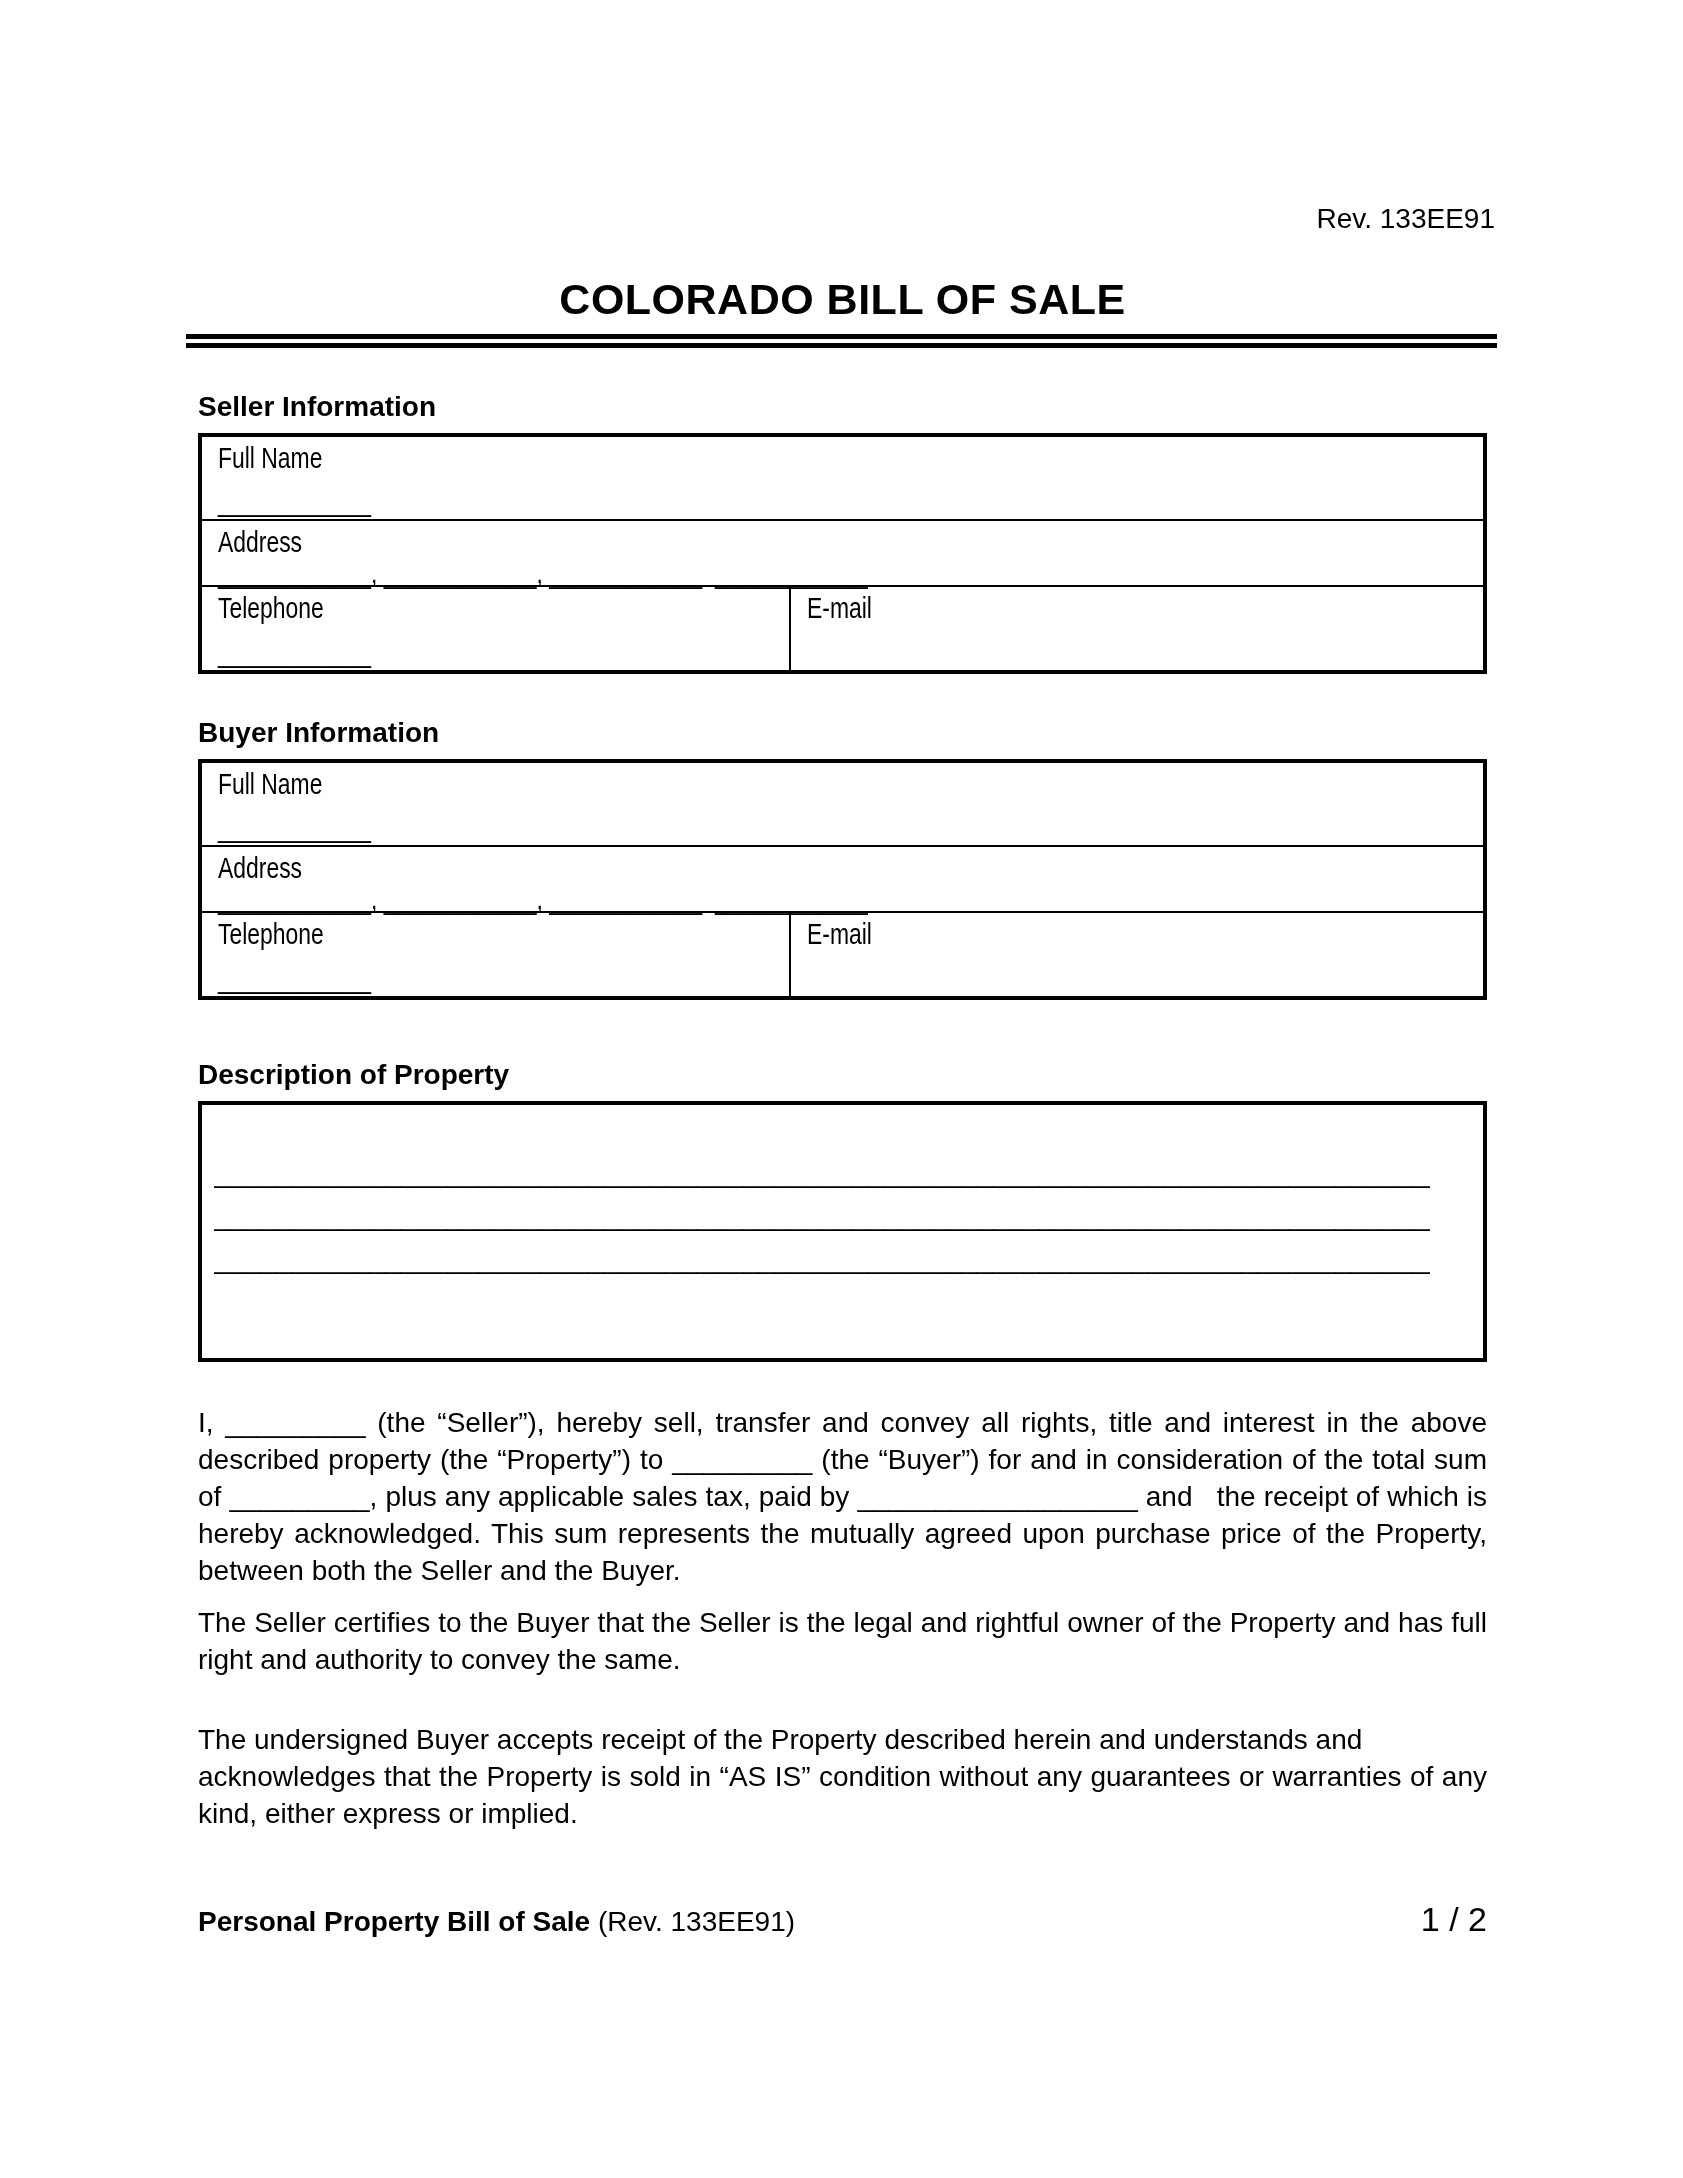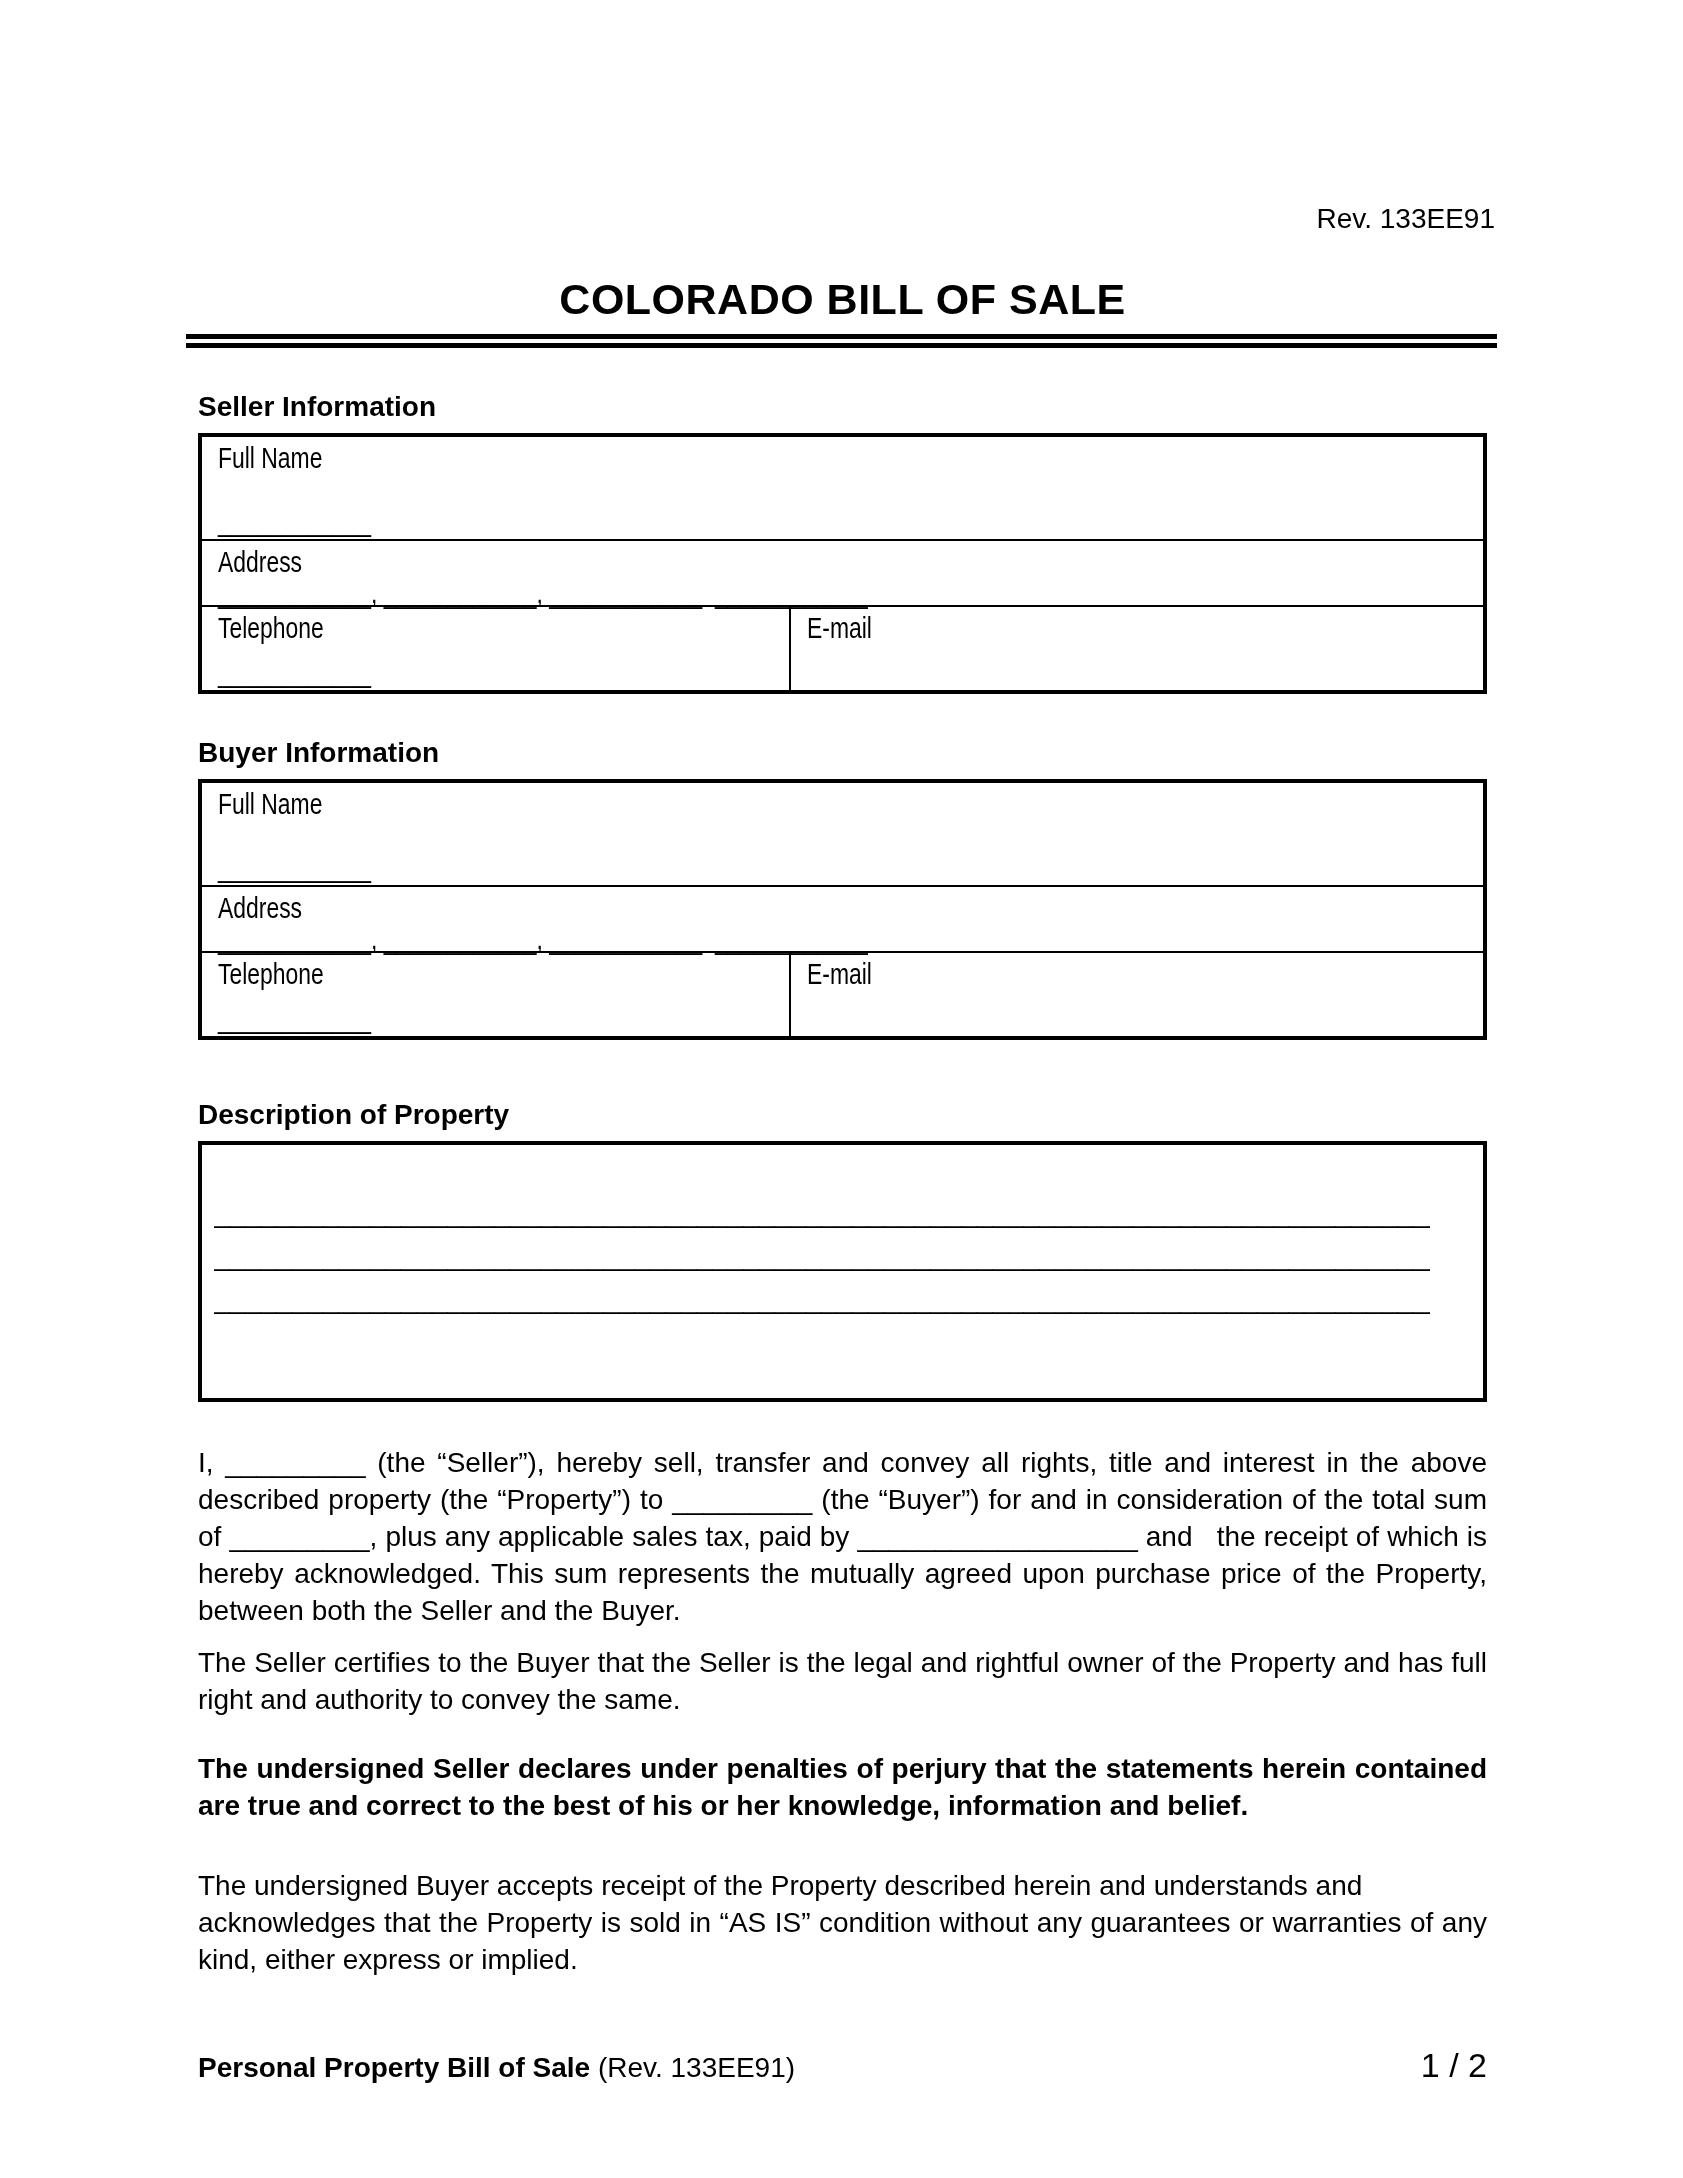--- a/index.html
+++ b/index.html
@@ -25,7 +25,7 @@
   
   .info-table { margin-top:10px; border:4px solid #000; }
   .trow { box-sizing:border-box; }
-  .r1 { height:104px; border-bottom:2px solid #000; }
+  .r1 { height:84px; border-bottom:2px solid #000; }
   .r2 { height:66px; border-bottom:2px solid #000; }
   .r3 { height:83px; display:flex; }
   .cell { box-sizing:border-box; height:100%; display:flex; flex-direction:column;

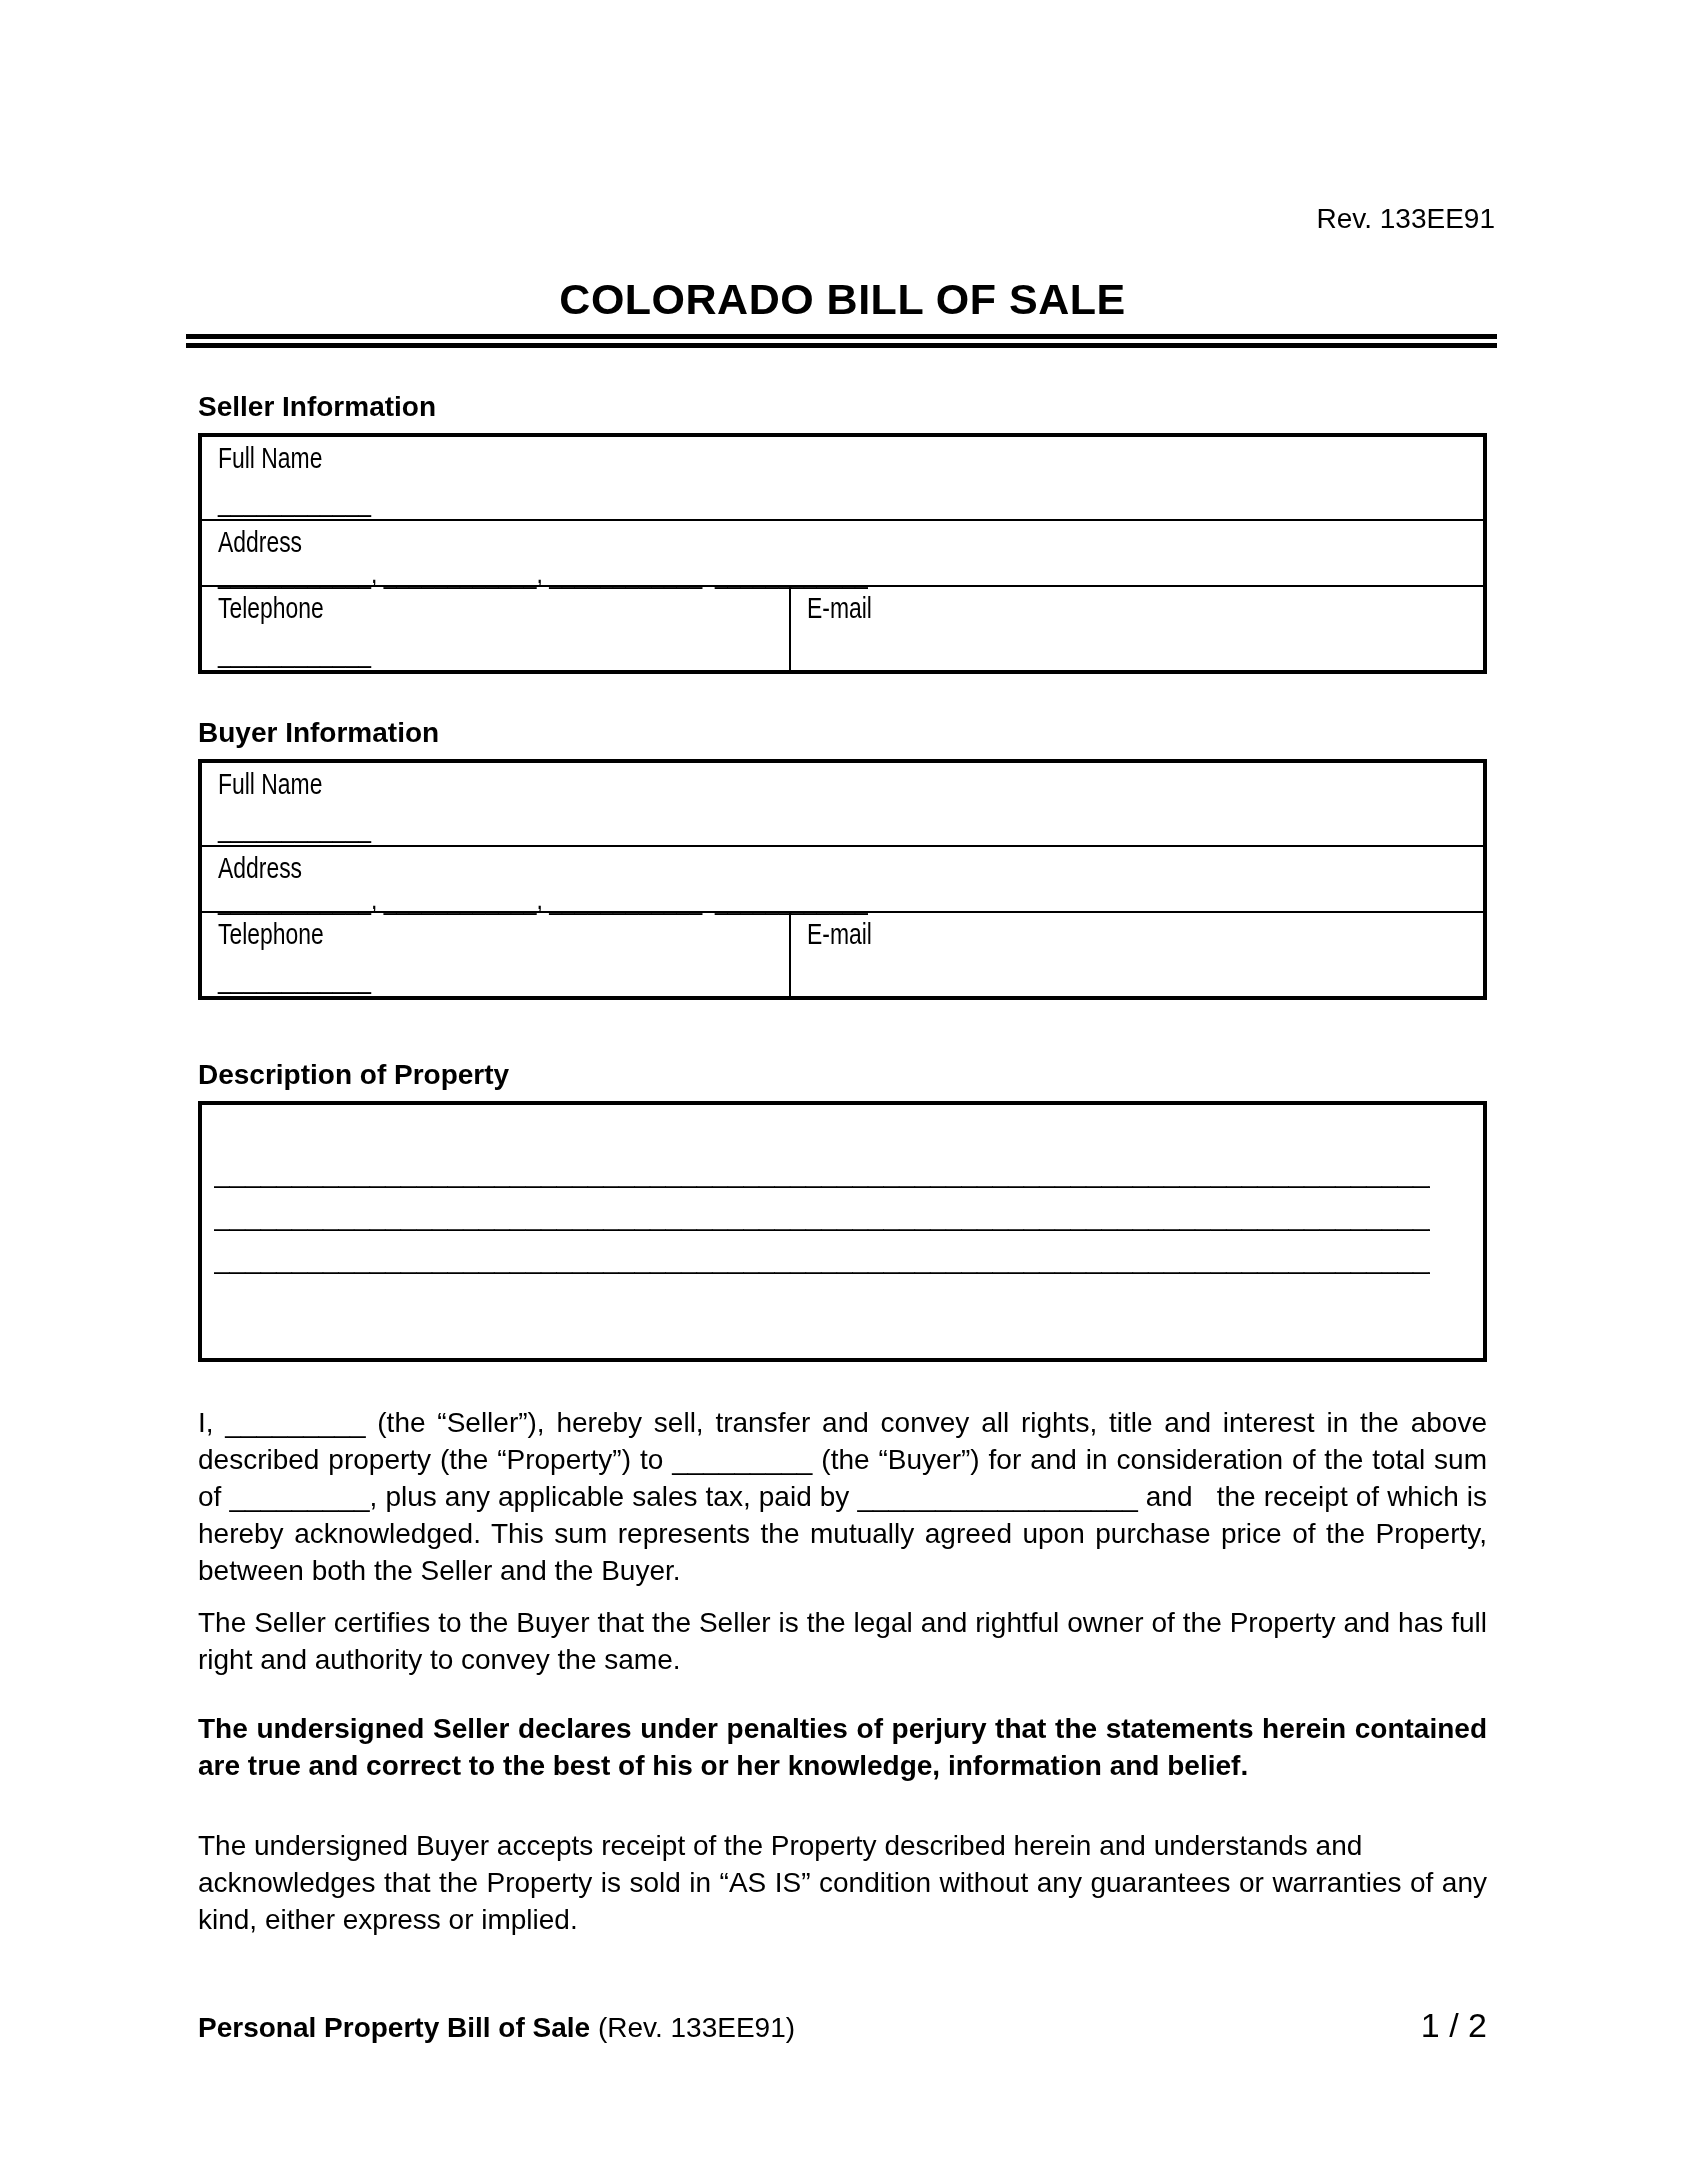--- a/index.html
+++ b/index.html
@@ -137,10 +137,6 @@
     <div class="pline">right and authority to convey the same.</div>
   </div>
 
-  <div class="para p4">
-    <div class="pline jl">The undersigned Seller declares under penalties of perjury that the statements herein contained</div>
-    <div class="pline">are true and correct to the best of his or her knowledge, information and belief.</div>
-  </div>
 
   <div class="para p5">
     <div class="pline">The undersigned Buyer accepts receipt of the Property described herein and understands and</div>

